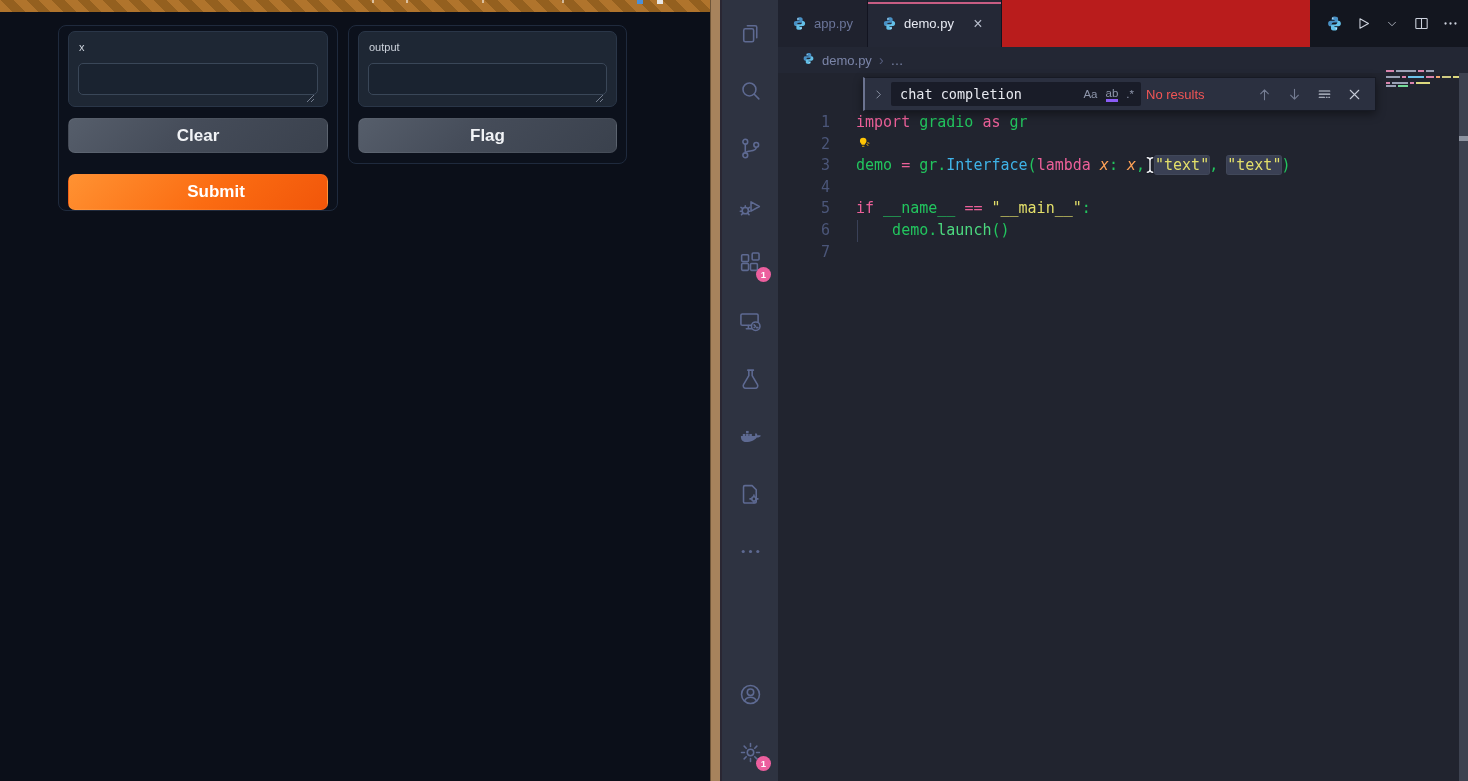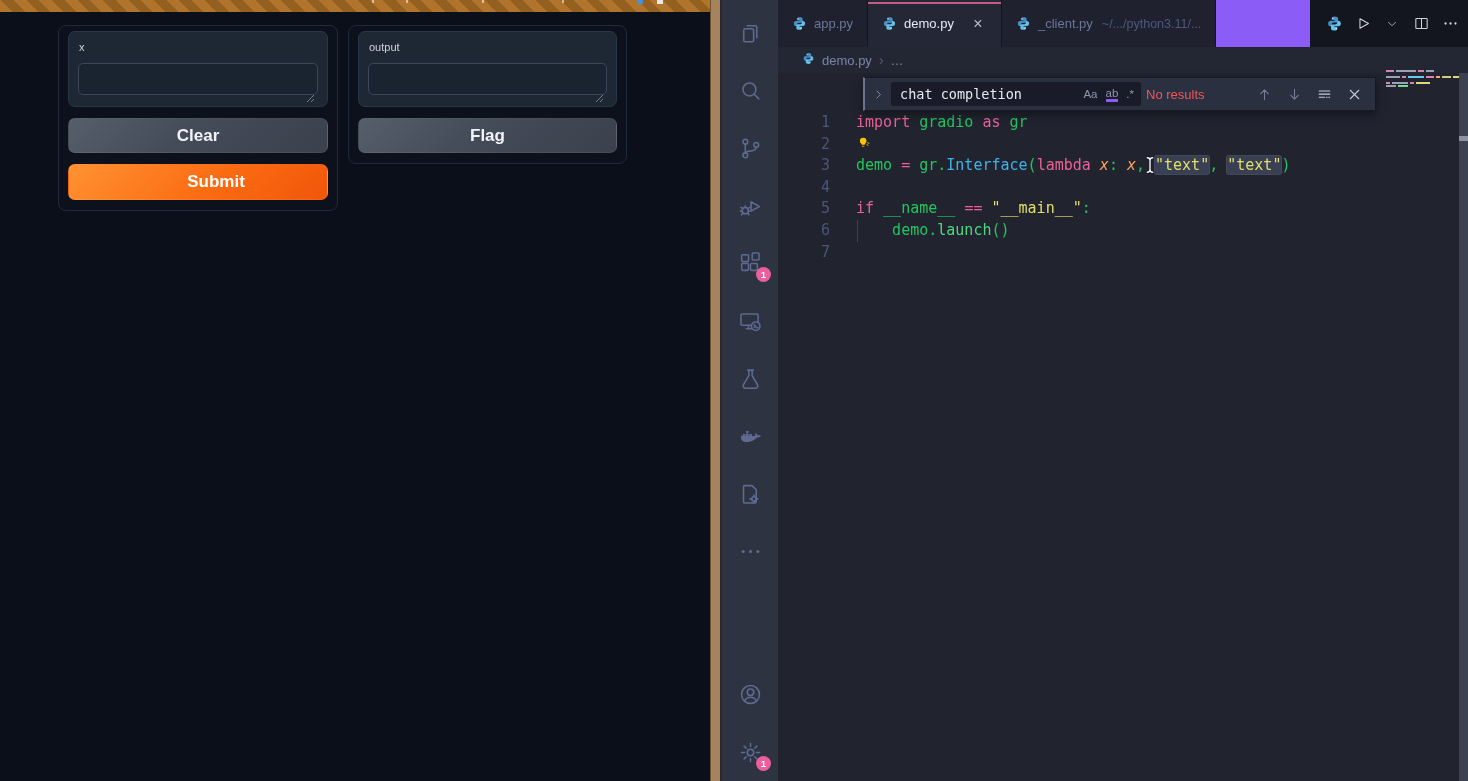--- a/index.html
+++ b/index.html
@@ -43,7 +43,7 @@
             background:#ec5f9e;color:#fff;font-size:9.5px;font-weight:bold;
             display:flex;align-items:center;justify-content:center;}
   .editor{position:absolute;left:56px;top:0;right:0;bottom:0;}
-  .tabbar{position:absolute;left:0;top:0;right:0;height:47px;background:#8b5cf6;}
+  .tabbar{position:absolute;left:0;top:0;right:0;height:47px;background:#b91c1c;}
   .toolbar-zone{position:absolute;left:532px;right:0;top:0;height:47px;background:#13161f;}
   .tabs{position:absolute;left:0;top:0;height:47px;display:flex;}
   .tab{position:relative;height:47px;display:flex;align-items:center;gap:7px;padding:0 14px;

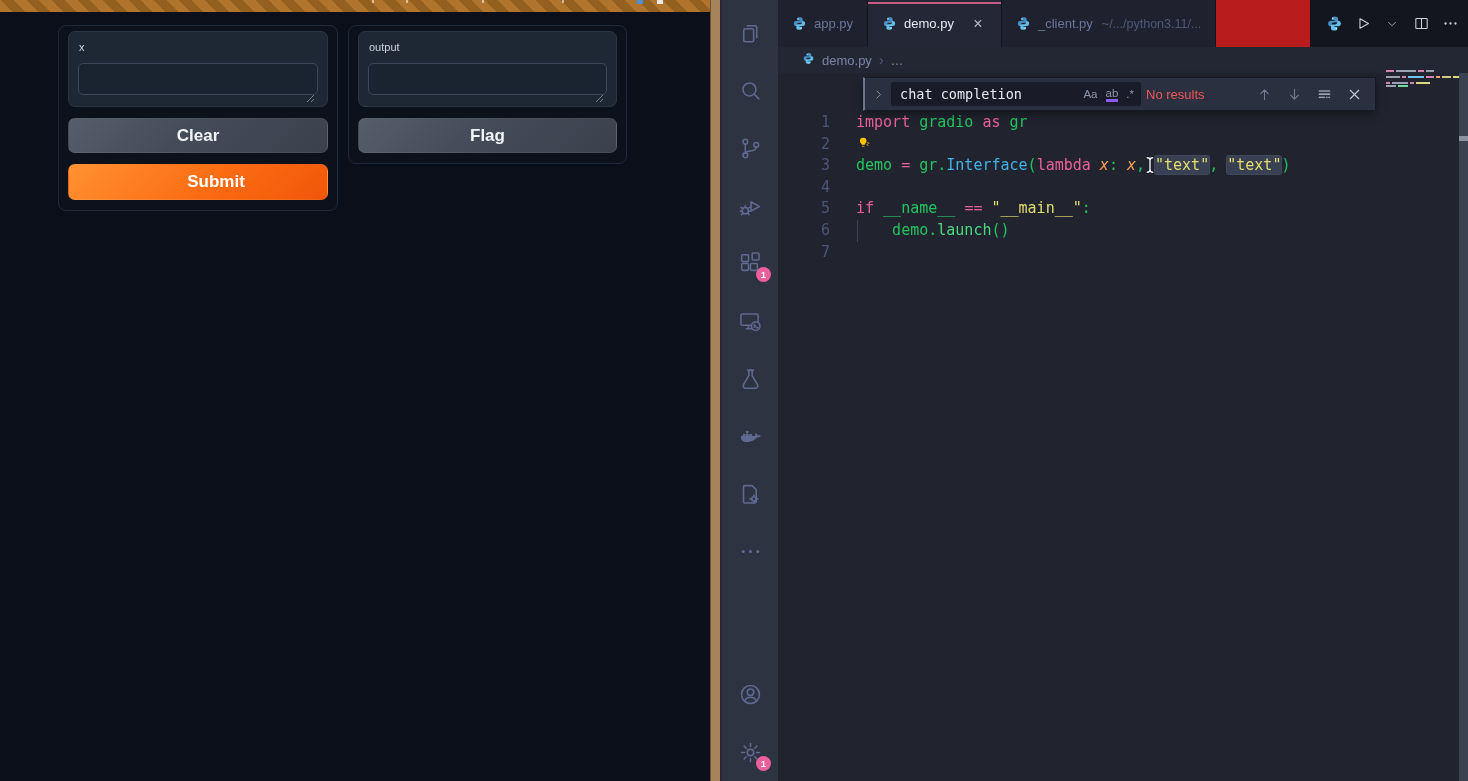--- a/index.html
+++ b/index.html
@@ -263,18 +263,6 @@
               <span class="tab-label">demo.py</span>
               <span class="tab-close">×</span>
             </div>
-            <div class="tab">
-              <span class="tab-icon">
-                <svg viewBox="0 0 24 24">
-                  <path fill="#4890c4" d="M12 2c-3.3 0-3.9 1.5-3.9 2.6V7h4v1H6.3C4.5 8 3 9.2 3 11.9s1.5 4.1 3.3 4.1H8v-2.3c0-1.7 1.3-3 3-3h4.2c1 0 1.8-.9 1.8-2V4.6C17 3 15.3 2 12 2z"></path>
-                  <path fill="#64c0e8" d="M12 22c3.3 0 3.9-1.5 3.9-2.6V17h-4v-1h5.8c1.8 0 3.3-1.2 3.3-3.9s-1.5-4.1-3.3-4.1H16v2.3c0 1.7-1.3 3-3 3H8.8c-1 0-1.8.9-1.8 2v4.1C7 21 8.7 22 12 22z"></path>
-                  <circle cx="9.6" cy="4.6" r=".9" fill="#eaf4fb"></circle>
-                  <circle cx="14.4" cy="19.4" r=".9" fill="#eaf4fb"></circle>
-                </svg>
-              </span>
-              <span class="tab-label">_client.py</span>
-              <span class="tab-path">~/.../python3.11/...</span>
-            </div>
           </div>
         <div class="ed-toolbar">
           <span class="tbi">

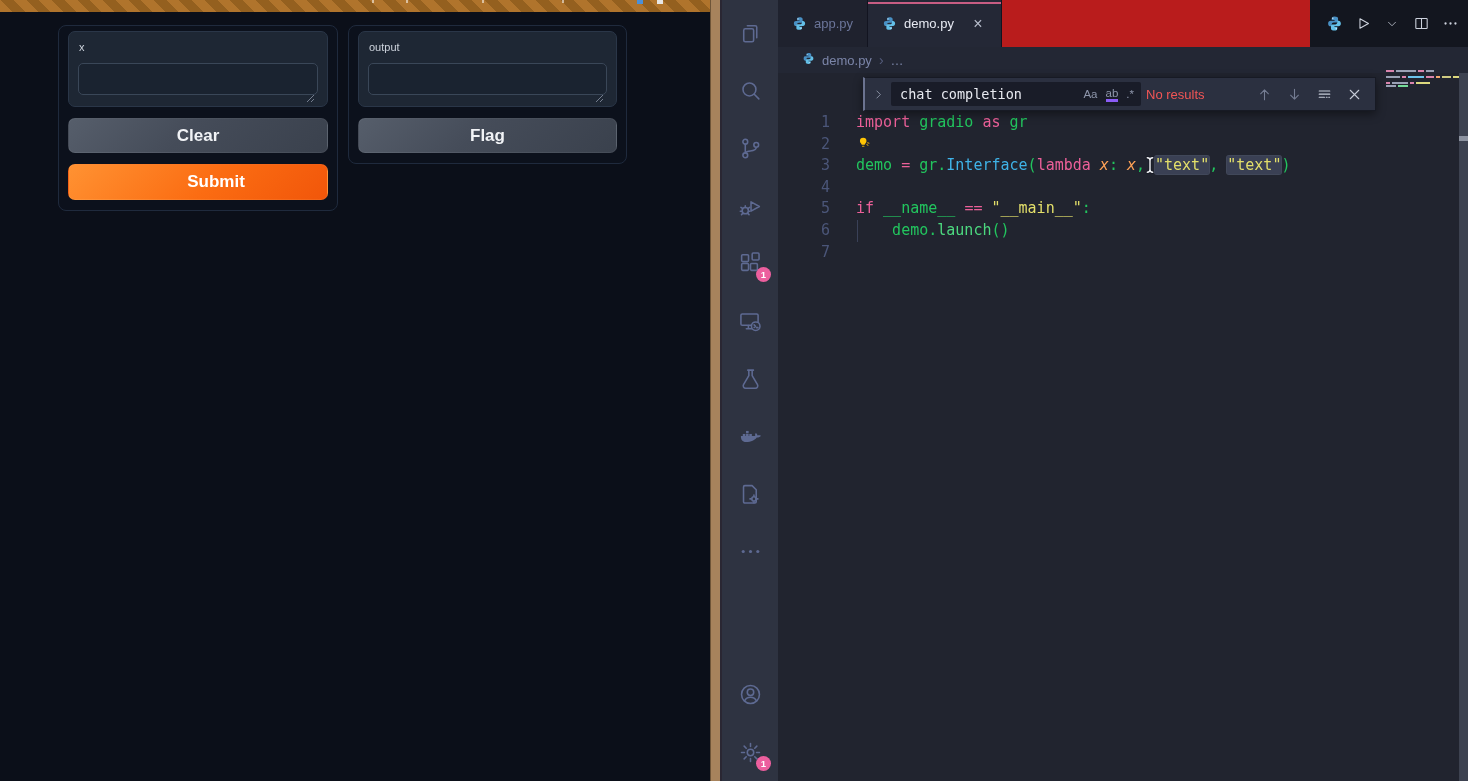--- a/index.html
+++ b/index.html
@@ -25,7 +25,7 @@
   .btn{position:absolute;left:9px;right:9px;height:33px;border-radius:7px;border:1px solid rgba(255,255,255,.05);
        font-weight:bold;font-size:17px;color:#f1f3f6;display:flex;align-items:center;justify-content:center;cursor:pointer;}
   .btn-gray{top:92px;background:linear-gradient(135deg,#565e6b 0%,#454c59 45%,#3a414d 100%);}
-  .btn-submit{top:138px;height:34px;background:linear-gradient(135deg,#ff9232 0%,#fb6c12 55%,#f1560a 100%);color:#fff;padding-left:36px;}
+  .btn-submit{top:148px;height:34px;background:linear-gradient(135deg,#ff9232 0%,#fb6c12 55%,#f1560a 100%);color:#fff;padding-left:36px;}
   .app-footer{position:absolute;left:0;right:0;top:768px;height:13px;overflow:hidden;
               display:flex;justify-content:center;align-items:flex-start;gap:7px;
               color:#99a1b3;font-size:11.5px;line-height:14px;}

